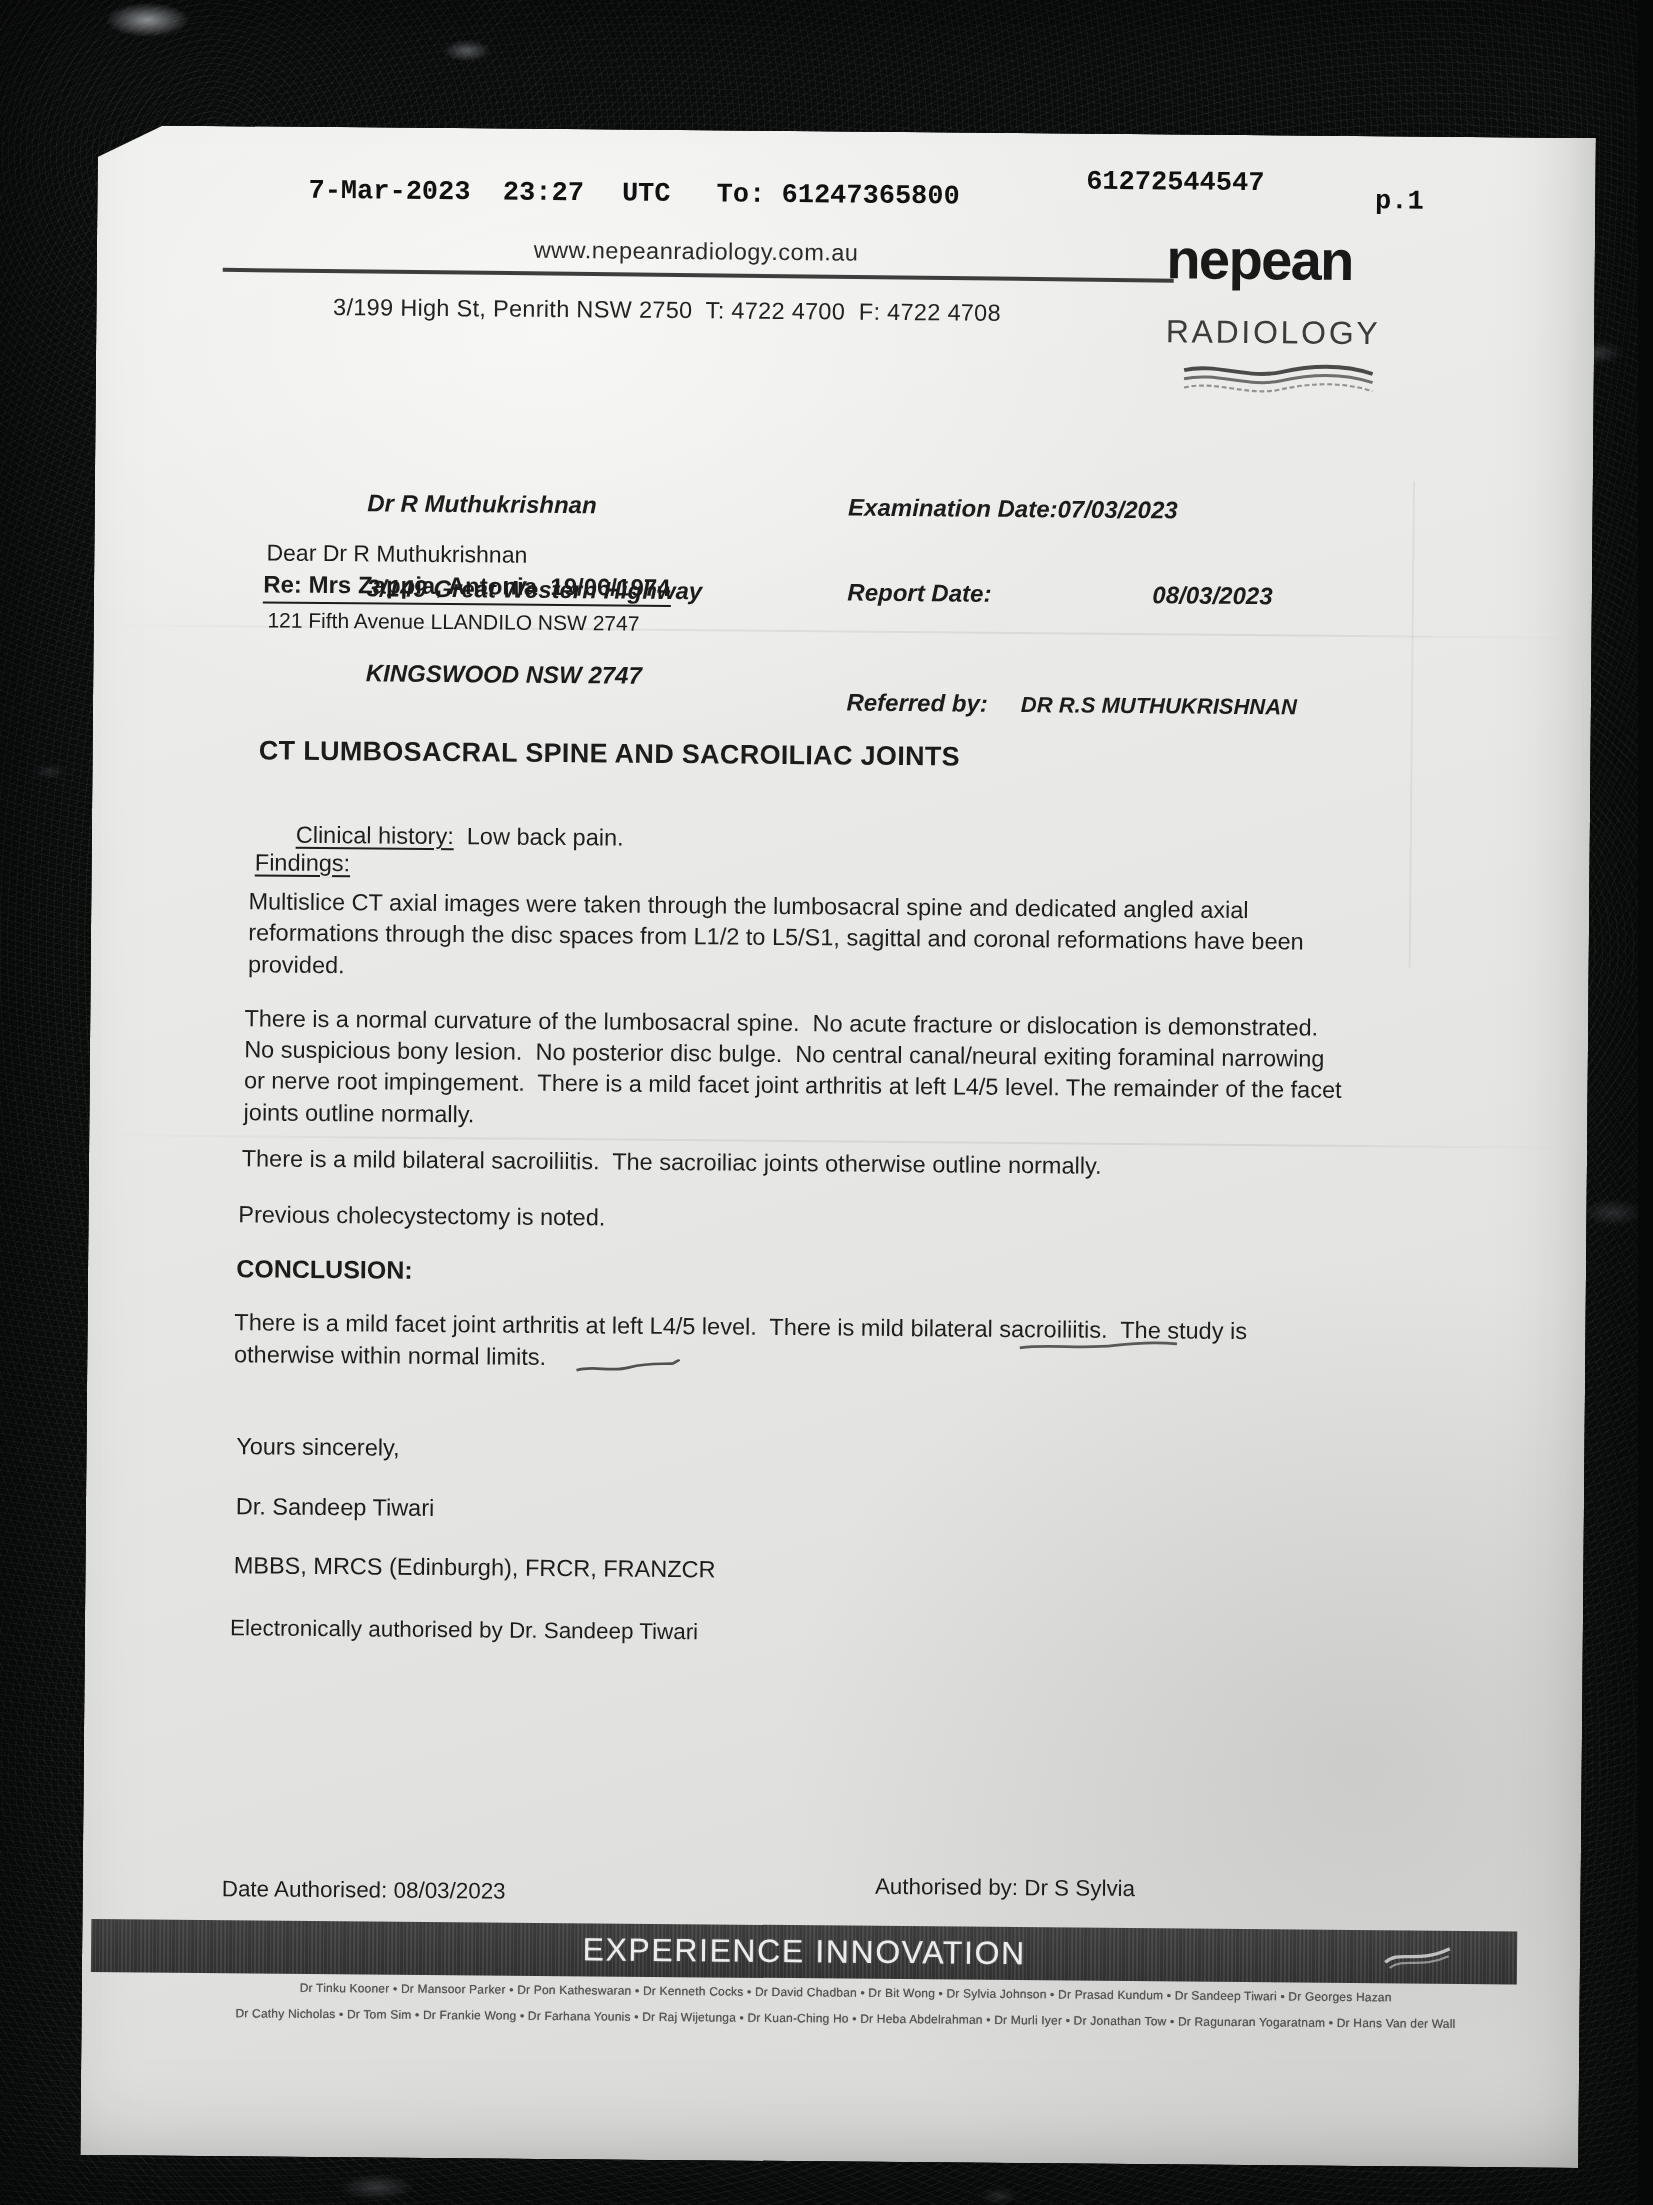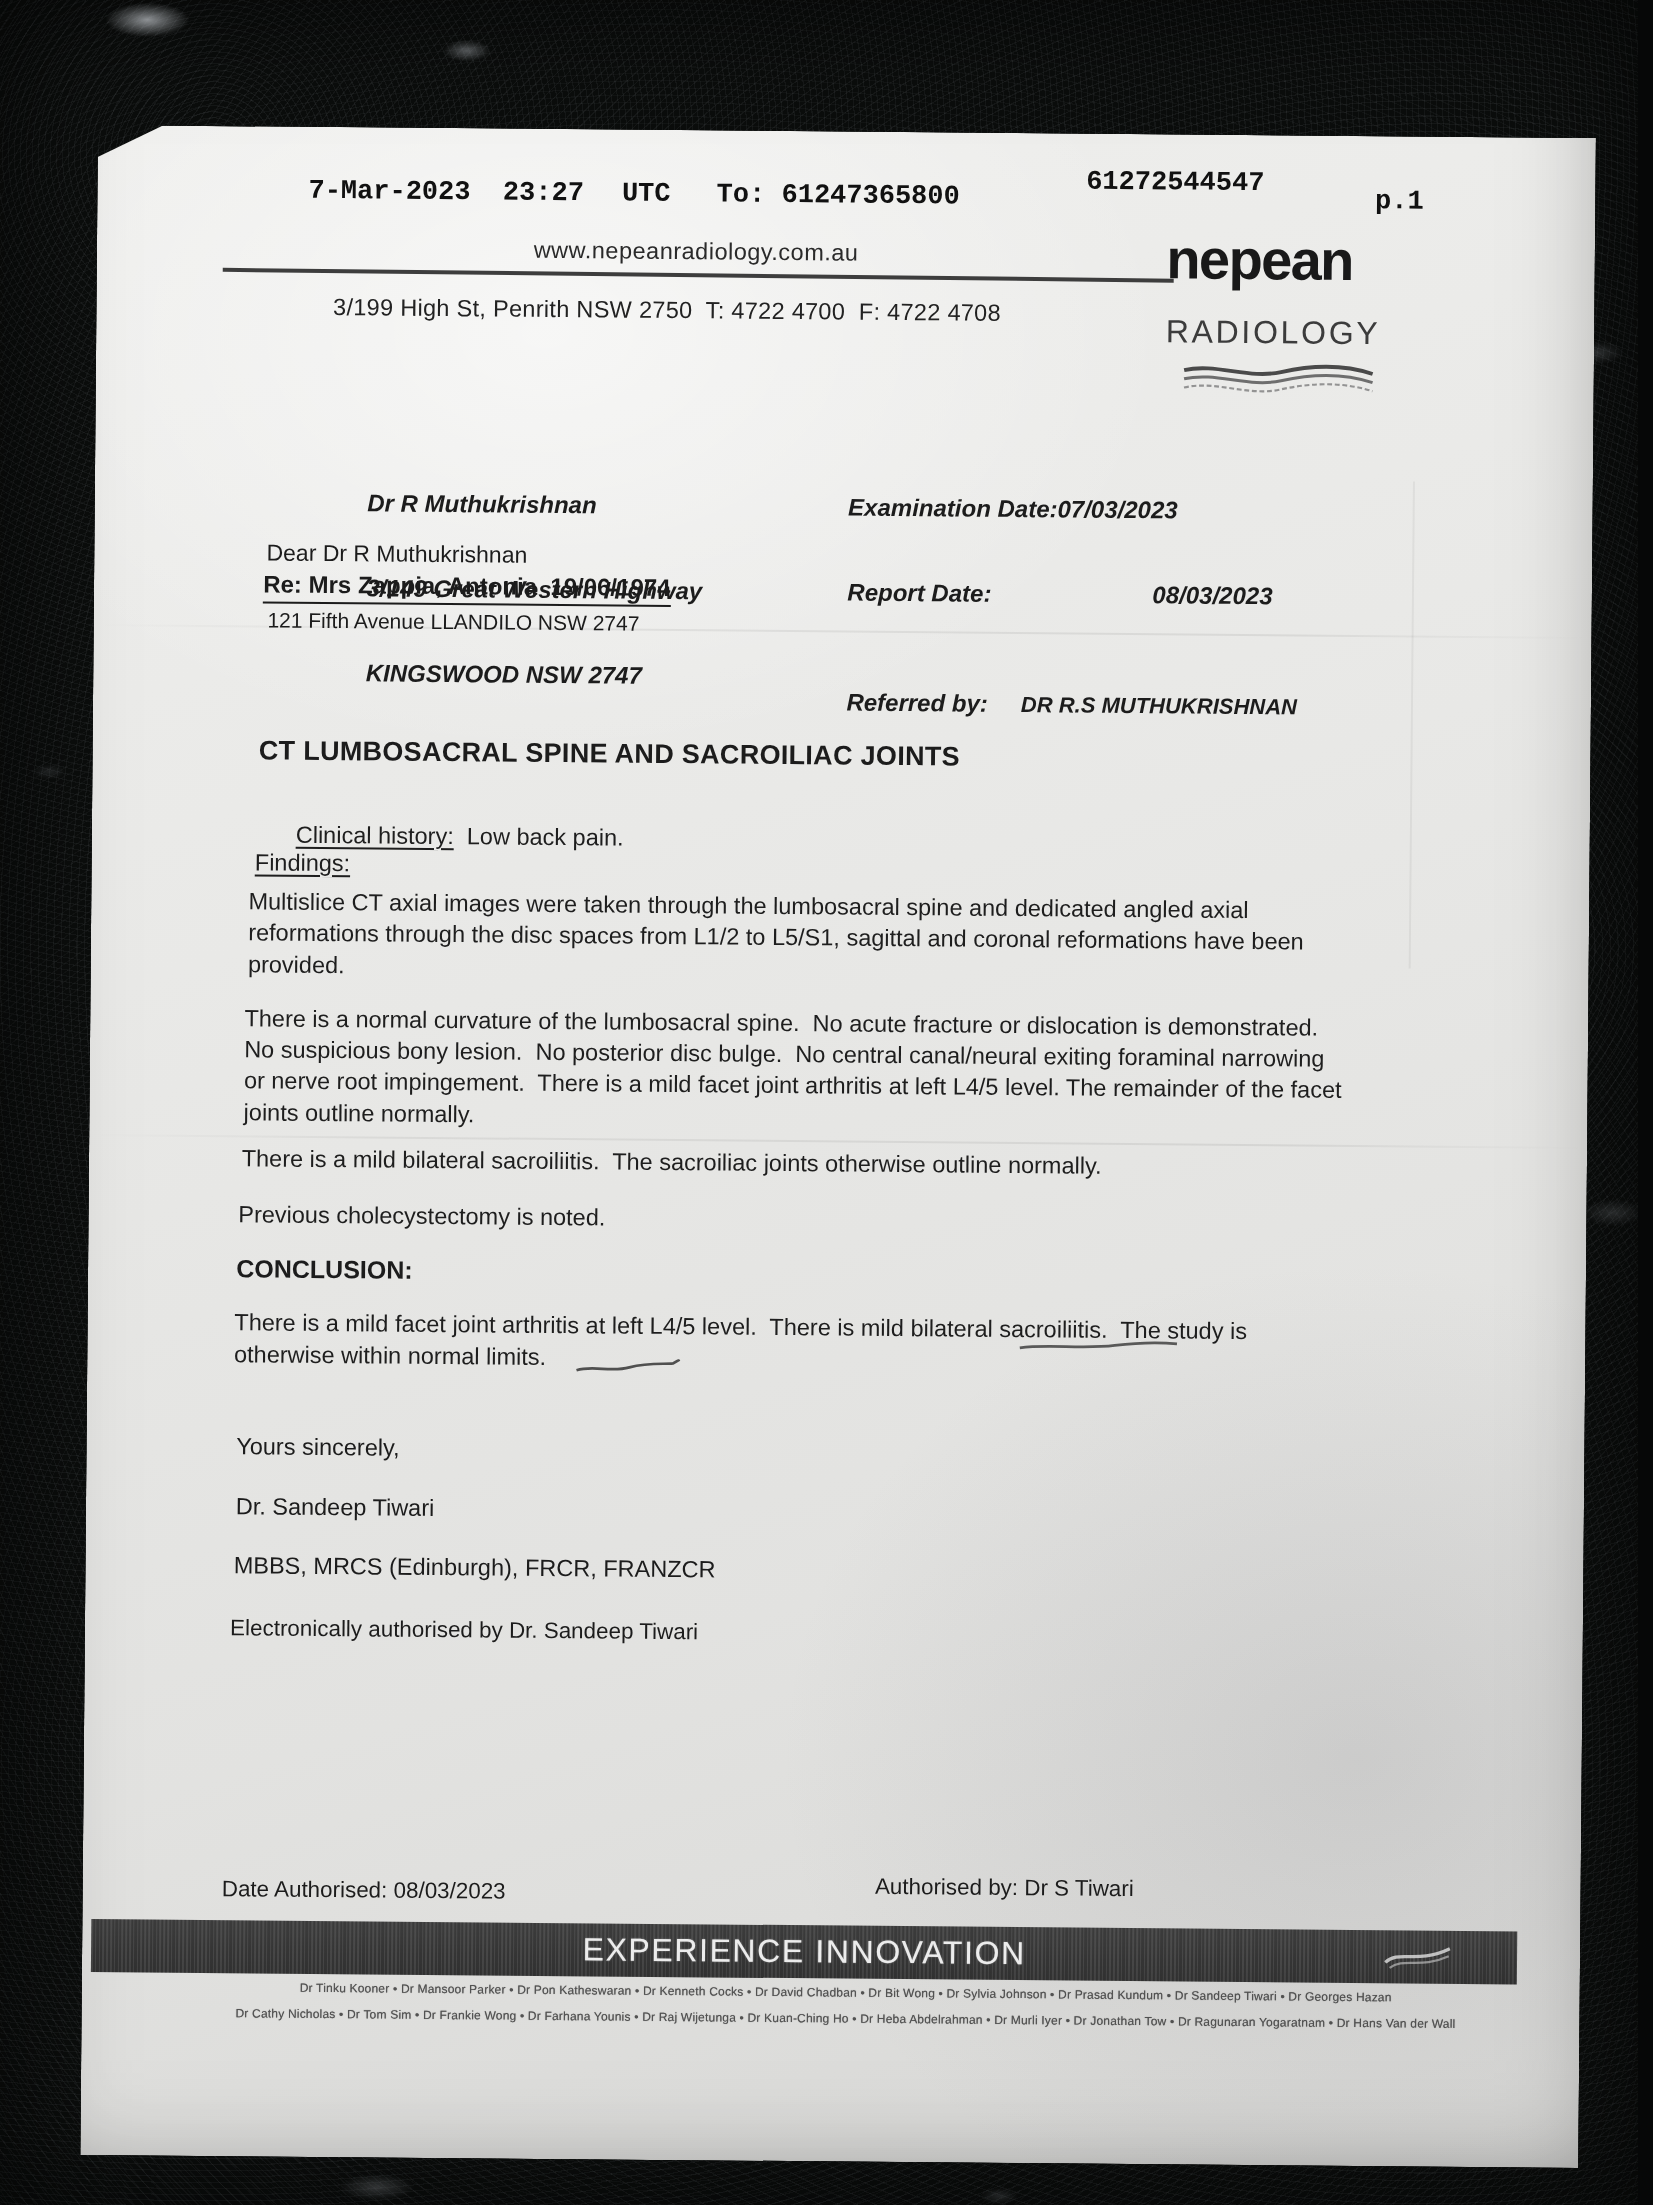--- a/index.html
+++ b/index.html
@@ -177,7 +177,7 @@
       <span>Date Authorised:</span> <span>08/03/2023</span>
     </div>
     <div class="t footer-auth" style="left:50.4%; top:84.55%;">
-      <span>Authorised by:</span> <span>Dr S Tiwari</span>
+      <span>Authorised by:</span> <span>Dr S Sylvia</span>
     </div>
 
     <div class="banner">

